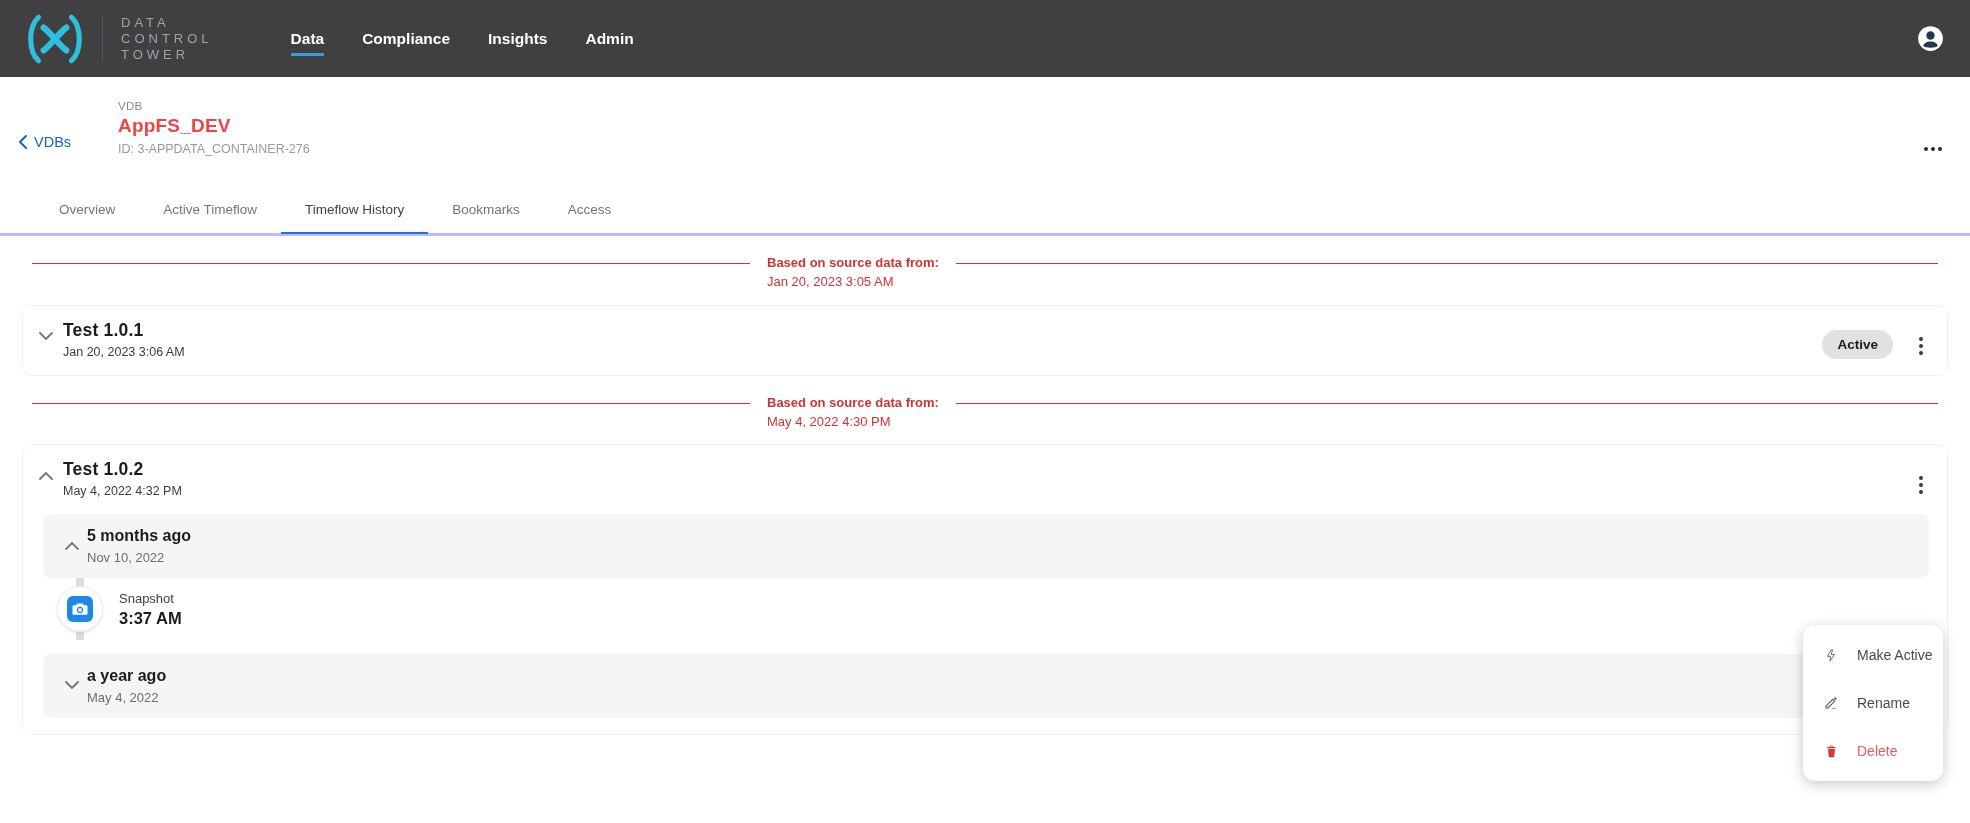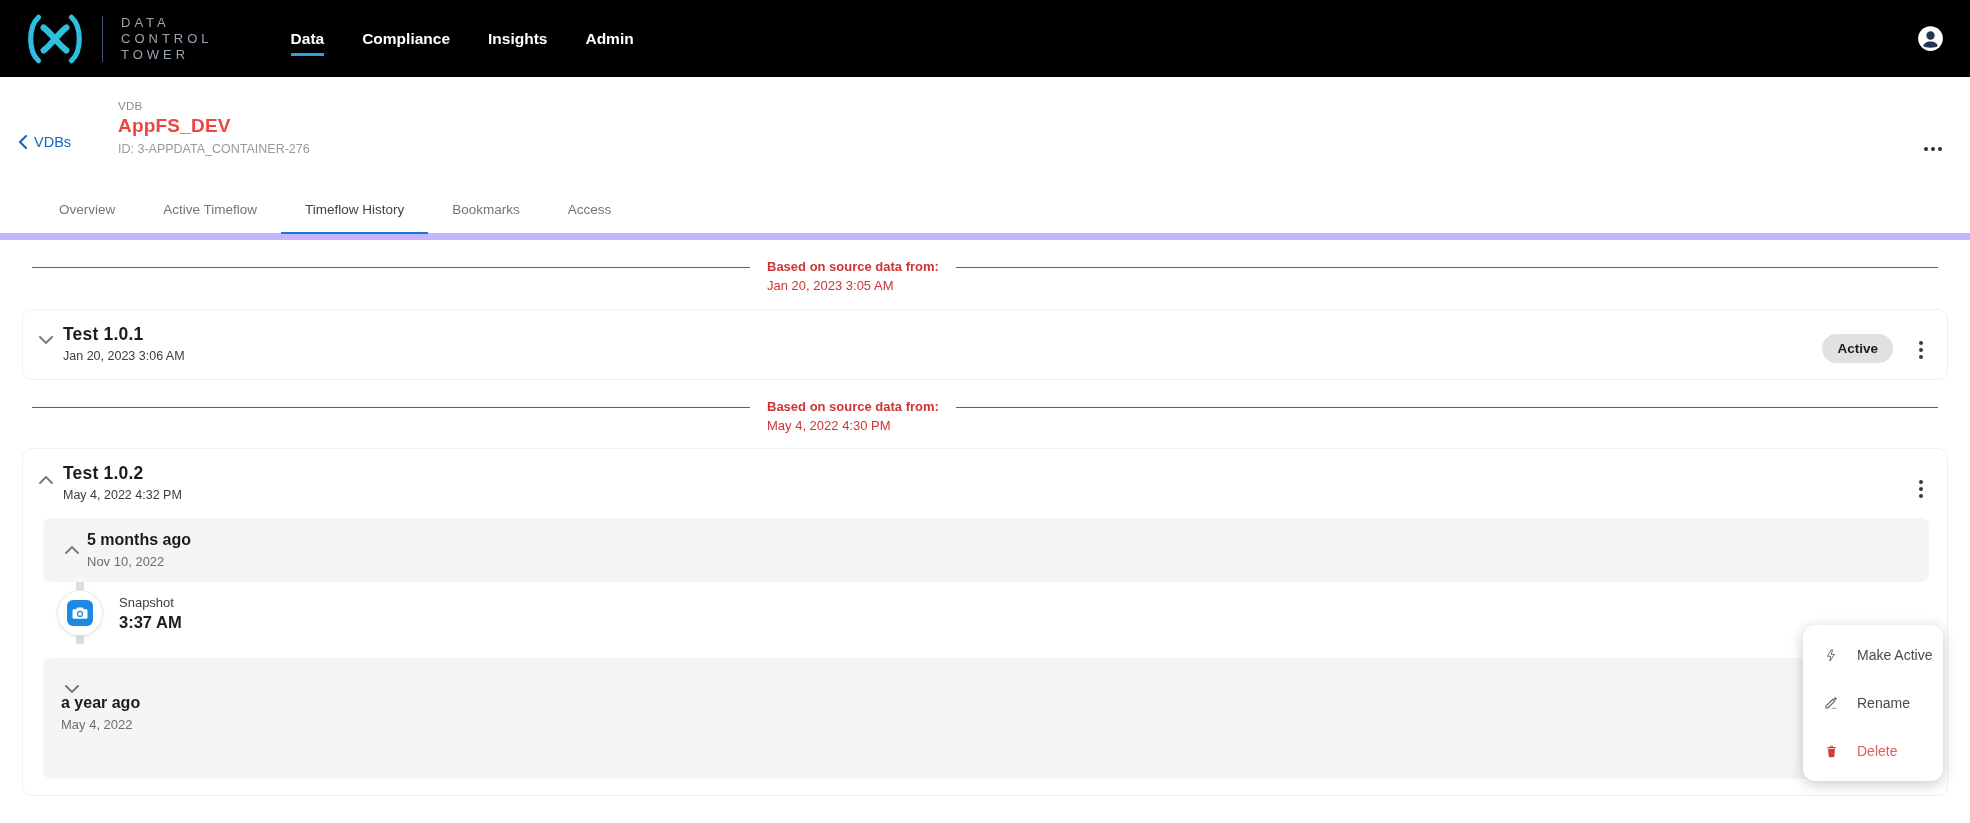--- a/index.html
+++ b/index.html
@@ -14,7 +14,7 @@
 
   
   .navbar {
-    height: 77px; background: #000000;
+    height: 77px; background: #404040;
     display: flex; align-items: center;
     padding: 0 26px 0 24px;
   }

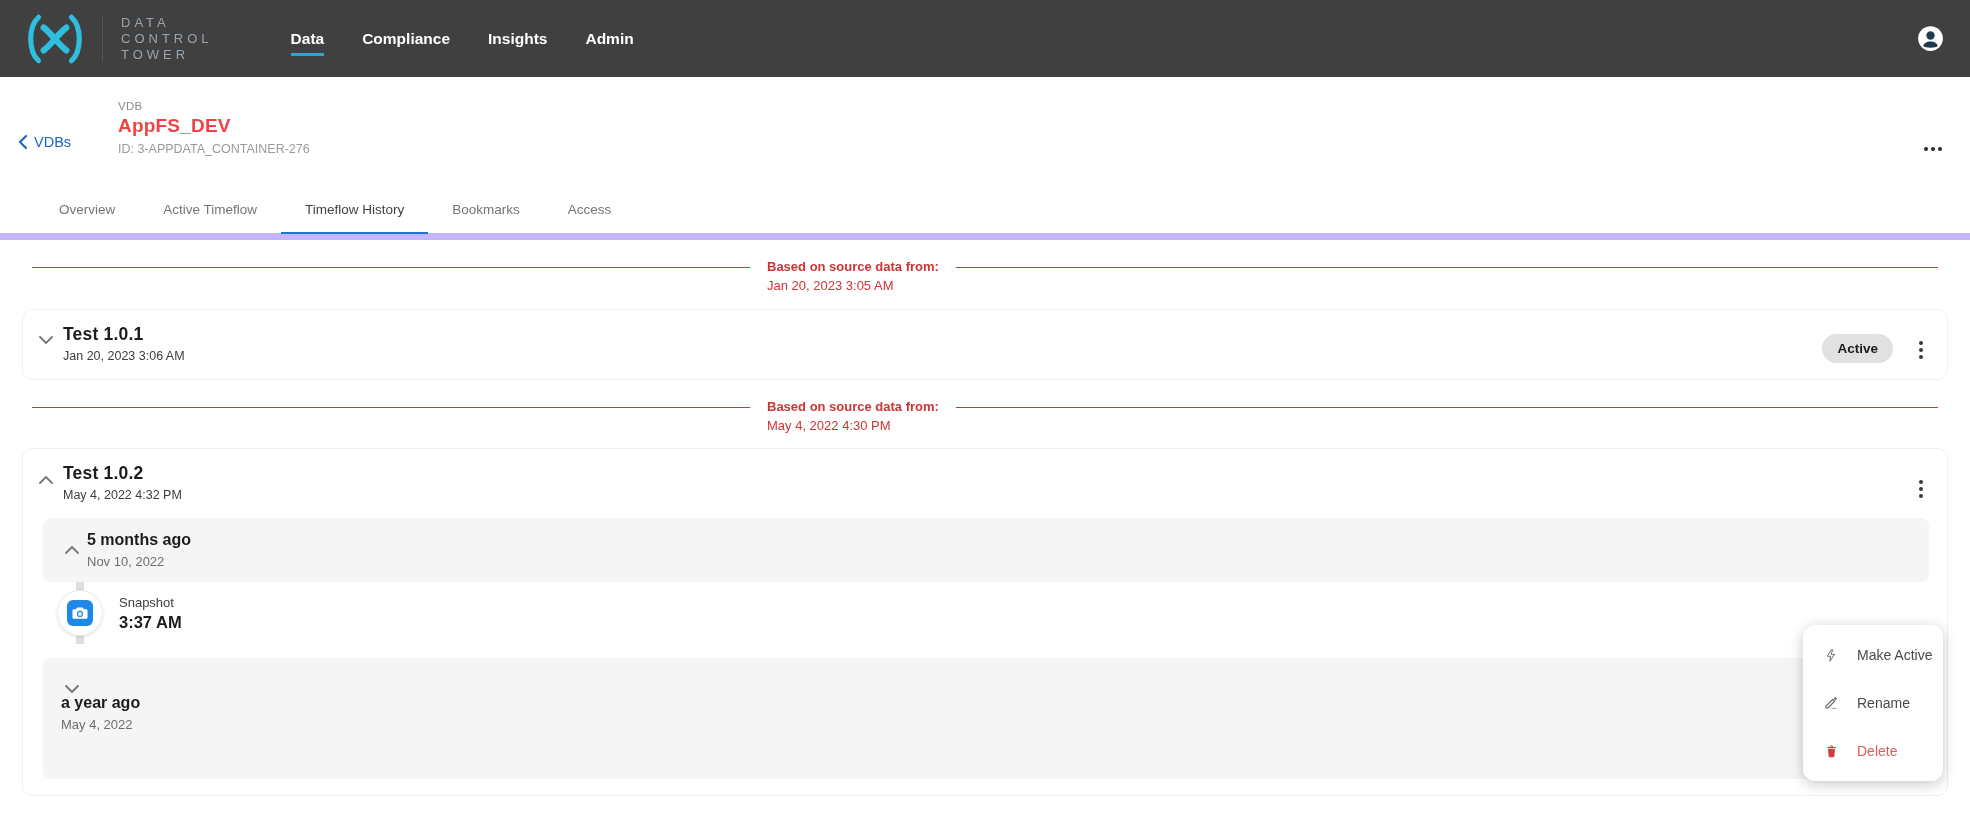--- a/index.html
+++ b/index.html
@@ -40,7 +40,7 @@
   .more-btn i { width: 4px; height: 4px; border-radius: 50%; background: #2b2b2b; display: block; }
 
   
-  .tabs { display: flex; padding-left: 35px; margin-top: 10px; border-bottom: 7px solid #c4b5fd; }
+  .tabs { display: flex; padding-left: 35px; margin-top: 10px; border-bottom: 3px solid #c4b5fd; }
   .tab { padding: 13px 24px 16px; font-size: 13.5px; color: #757575; cursor: pointer; position: relative; }
   .tab.active { color: #424242; }
   .tab.active::after { content: ""; position: absolute; left: 0; right: 0; bottom: -1px; height: 2px; background: #1976d2; }

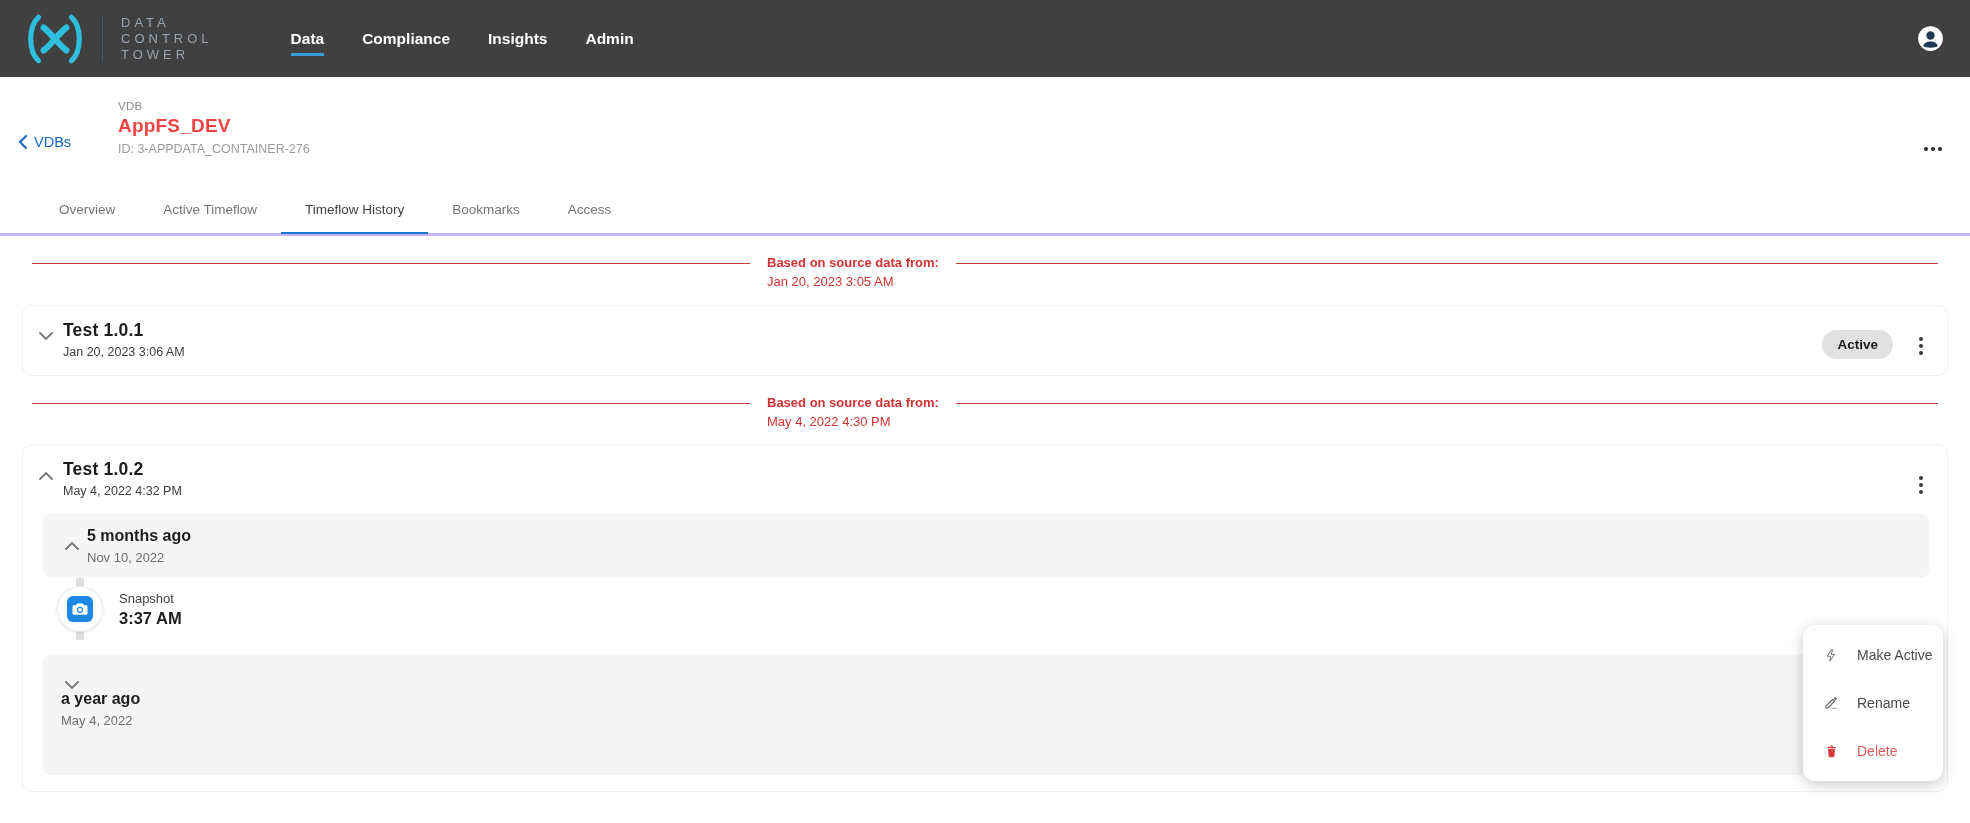--- a/index.html
+++ b/index.html
@@ -245,7 +245,7 @@
       </div>
     </div>
 
-    <div class="group-card" style="margin-top:14px;flex-direction:column;">
+    <div class="group-card" style="margin-top:14px;">
       <span class="group-chevron">
         <svg width="14" height="9" viewBox="0 0 14 9">
           <path d="M1 1l6 6 6-6" stroke="#757575" stroke-width="1.8" fill="none" stroke-linecap="round"></path>

